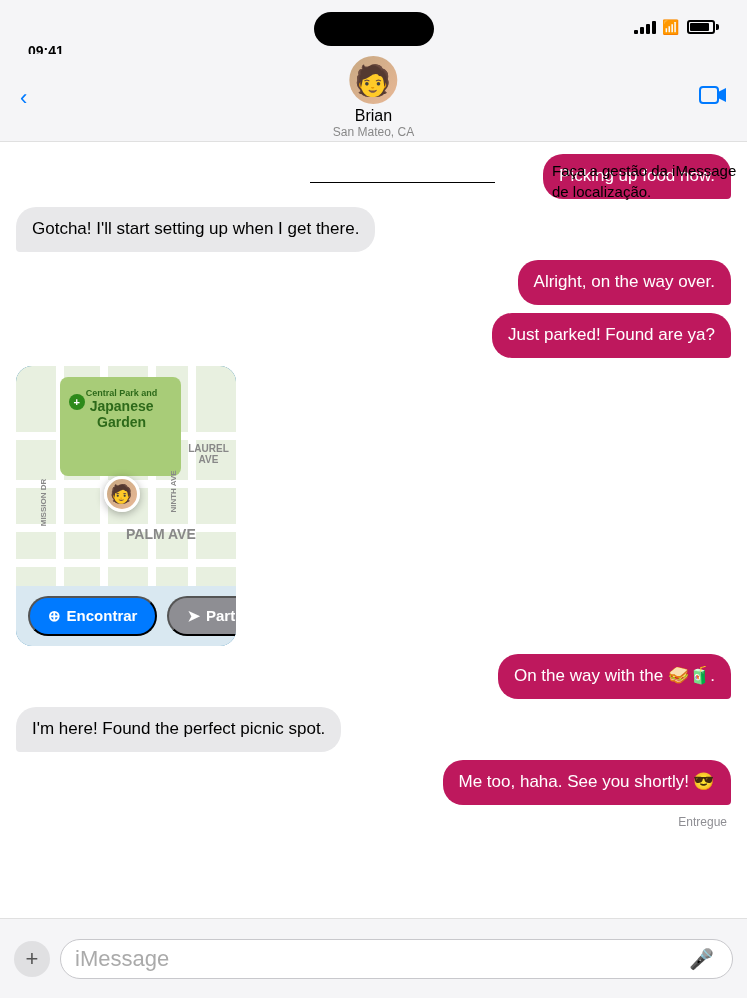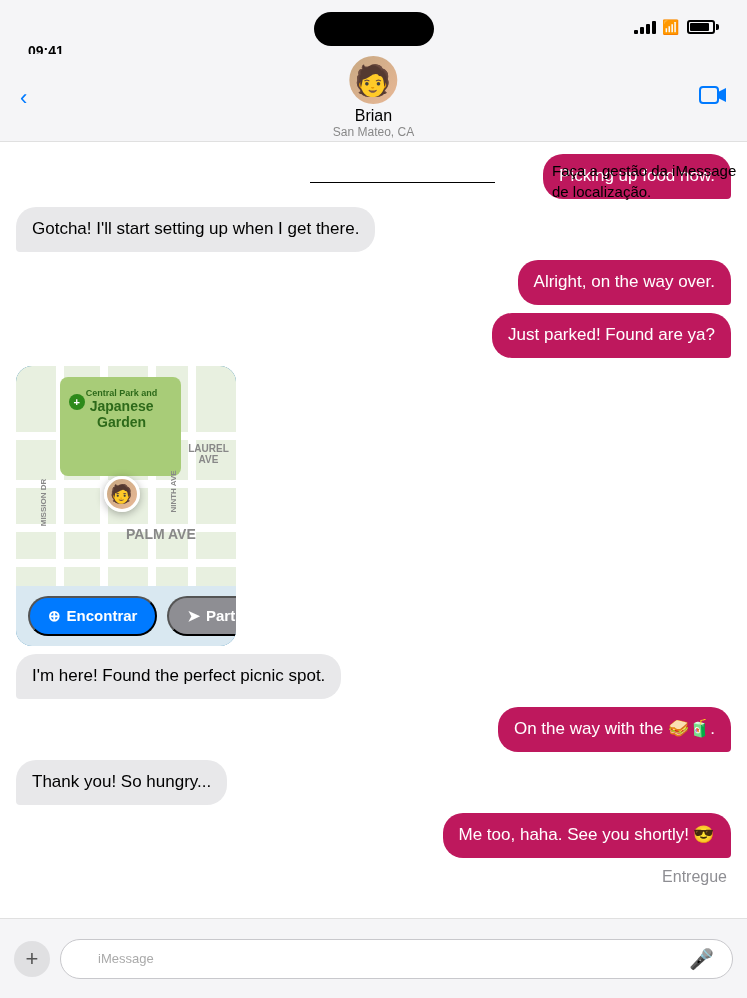--- a/index.html
+++ b/index.html
@@ -437,18 +437,18 @@
       </div>
     </div>
 
+    <div class="bubble-row sent">
+      <div class="bubble sent">
+        <span>On the way with the 🥪🧃.</span>
+      </div>
+    </div>
+
     <div class="bubble-row received">
       <div class="bubble received">
         <span>I'm here! Found the perfect picnic spot.</span>
       </div>
     </div>
 
-    <div class="bubble-row sent">
-      <div class="bubble sent">
-        <span>On the way with the 🥪🧃.</span>
-      </div>
-    </div>
-
     <div class="bubble-row received">
       <div class="bubble received">
         <span>Thank you! So hungry...</span>

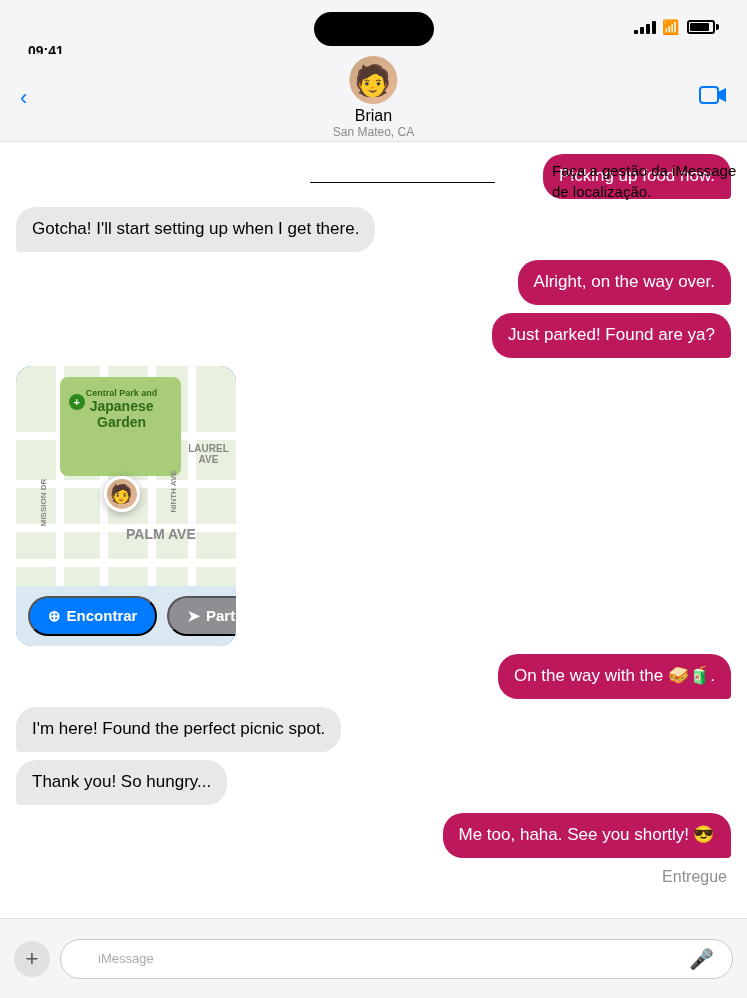--- a/index.html
+++ b/index.html
@@ -449,11 +449,6 @@
       </div>
     </div>
 
-    <div class="bubble-row received">
-      <div class="bubble received">
-        <span>Thank you! So hungry...</span>
-      </div>
-    </div>
 
     <div class="bubble-row sent">
       <div class="bubble sent">

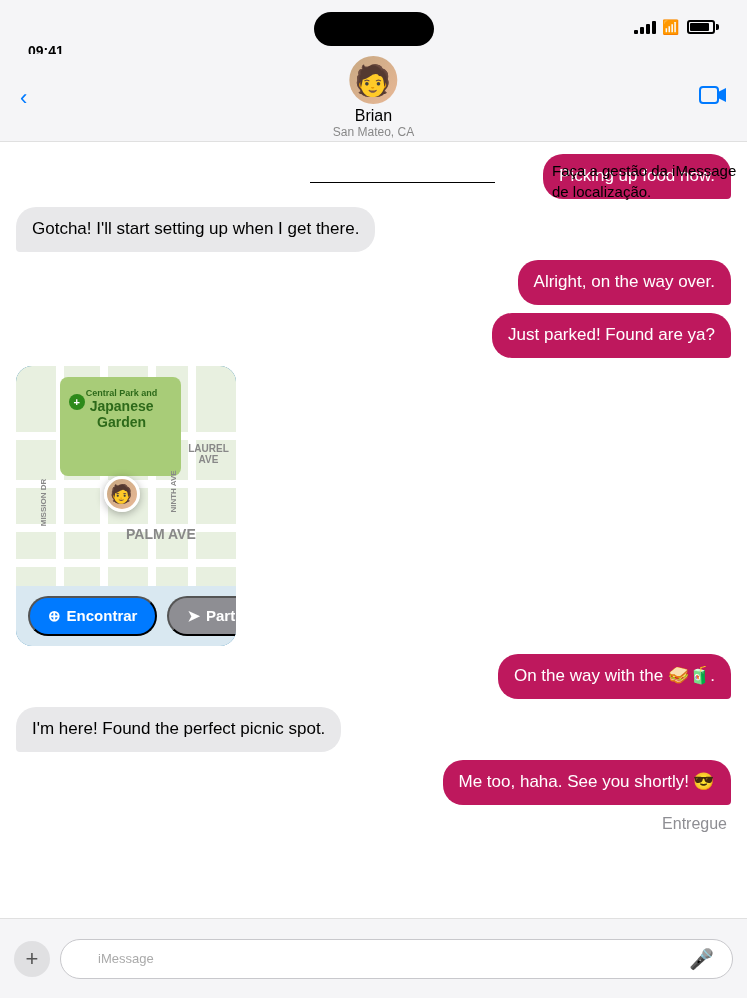--- a/index.html
+++ b/index.html
@@ -228,7 +228,7 @@
     
     .delivered-label {
       text-align: right;
-      font-size: 16px;
+      font-size: 12px;
       color: #8e8e93;
       margin-top: 2px;
       padding-right: 4px;

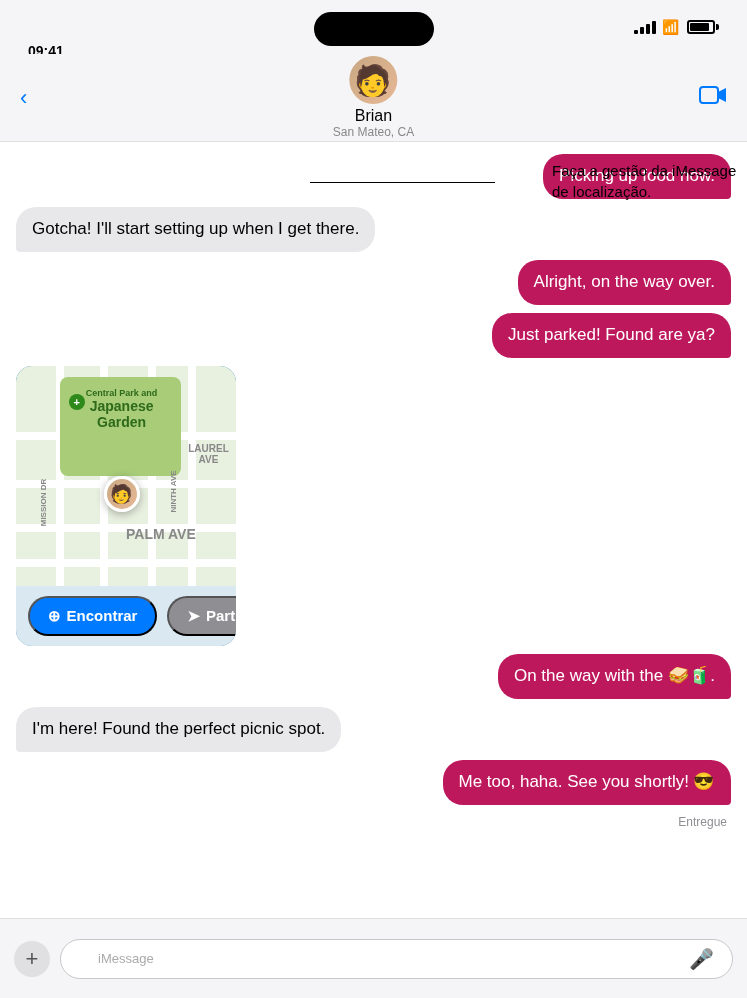--- a/index.html
+++ b/index.html
@@ -267,8 +267,7 @@
     }
     .input-placeholder {
       color: #aaa;
-      font-size: 13px;
-      margin-left: 23px;
+      font-size: 22px;
     }
     .input-mic {
       color: #8e8e93;

